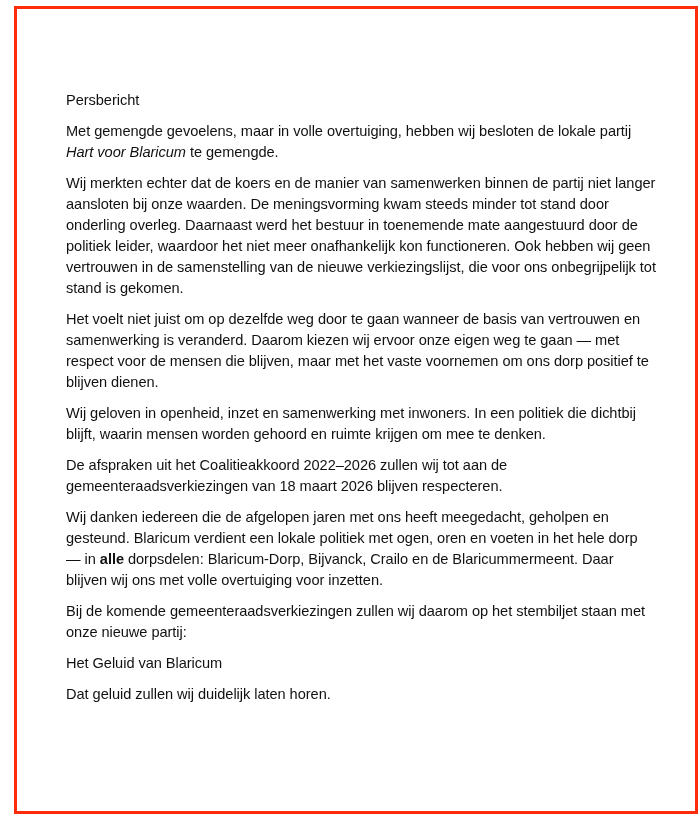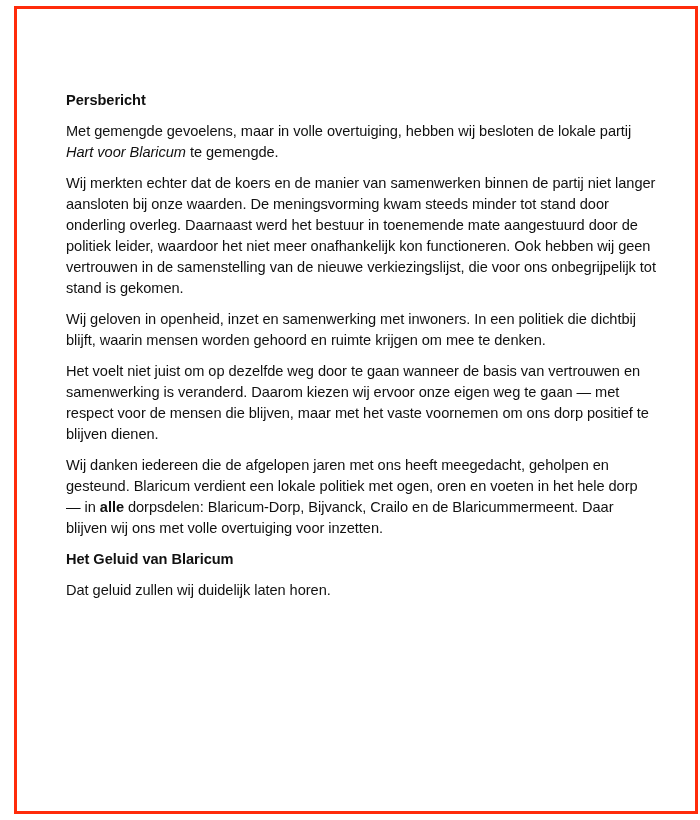--- a/index.html
+++ b/index.html
@@ -37,7 +37,7 @@
       margin: 0 0 10px 0;
     }
     .heading {
-      font-weight: bold;
+      font-weight: normal;
       margin: 0 0 10px 0;
     }
     em { font-style: italic; }

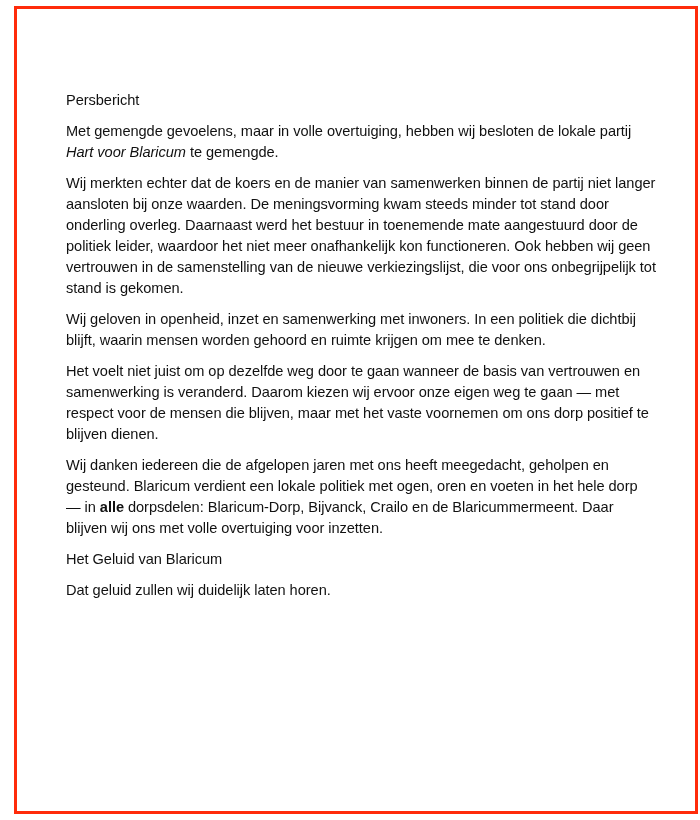--- a/index.html
+++ b/index.html
@@ -56,9 +56,9 @@
 
   <p>Wij merkten echter dat de koers en de manier van samenwerken binnen de partij niet langer aansloten bij onze waarden. De meningsvorming kwam steeds minder tot stand door onderling overleg. Daarnaast werd het bestuur in toenemende mate aangestuurd door de politiek leider, waardoor het niet meer onafhankelijk kon functioneren. Ook hebben wij geen vertrouwen in de samenstelling van de nieuwe verkiezingslijst, die voor ons onbegrijpelijk tot stand is gekomen.</p>
 
+  <p>Het voelt niet juist om op dezelfde weg door te gaan wanneer de basis van vertrouwen en samenwerking is veranderd. Daarom kiezen wij ervoor onze eigen weg te gaan — met respect voor de mensen die blijven, maar met het vaste voornemen om ons dorp positief te blijven dienen.</p>
+
   <p>Wij geloven in openheid, inzet en samenwerking met inwoners. In een politiek die dichtbij blijft, waarin mensen worden gehoord en ruimte krijgen om mee te denken.</p>
-
-  <p>Het voelt niet juist om op dezelfde weg door te gaan wanneer de basis van vertrouwen en samenwerking is veranderd. Daarom kiezen wij ervoor onze eigen weg te gaan — met respect voor de mensen die blijven, maar met het vaste voornemen om ons dorp positief te blijven dienen.</p>
 
 
   <p><span>Wij danken iedereen die de afgelopen jaren met ons heeft meegedacht, geholpen en gesteund. Blaricum verdient een lokale politiek met ogen, oren en voeten in het hele dorp — in </span><strong>alle</strong><span> dorpsdelen: Blaricum-Dorp, Bijvanck, Crailo en de Blaricummermeent. Daar blijven wij ons met volle overtuiging voor inzetten.</span></p>

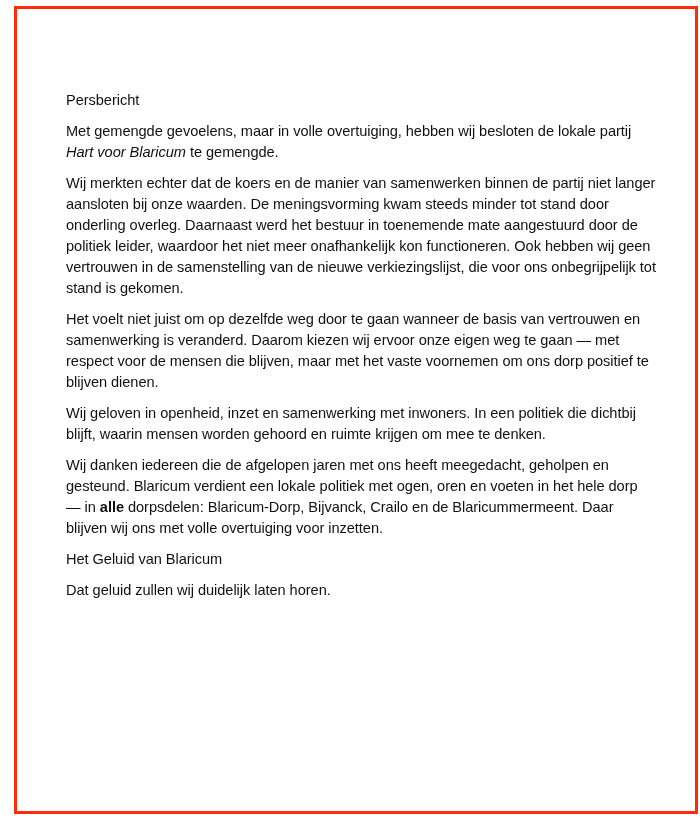--- a/index.html
+++ b/index.html
@@ -60,6 +60,7 @@
 
   <p>Wij geloven in openheid, inzet en samenwerking met inwoners. In een politiek die dichtbij blijft, waarin mensen worden gehoord en ruimte krijgen om mee te denken.</p>
 
+  <p>De afspraken uit het Coalitieakkoord 2022–2026 zullen wij tot aan de gemeenteraadsverkiezingen van 18 maart 2026 blijven respecteren.</p>
 
   <p><span>Wij danken iedereen die de afgelopen jaren met ons heeft meegedacht, geholpen en gesteund. Blaricum verdient een lokale politiek met ogen, oren en voeten in het hele dorp — in </span><strong>alle</strong><span> dorpsdelen: Blaricum-Dorp, Bijvanck, Crailo en de Blaricummermeent. Daar blijven wij ons met volle overtuiging voor inzetten.</span></p>
 

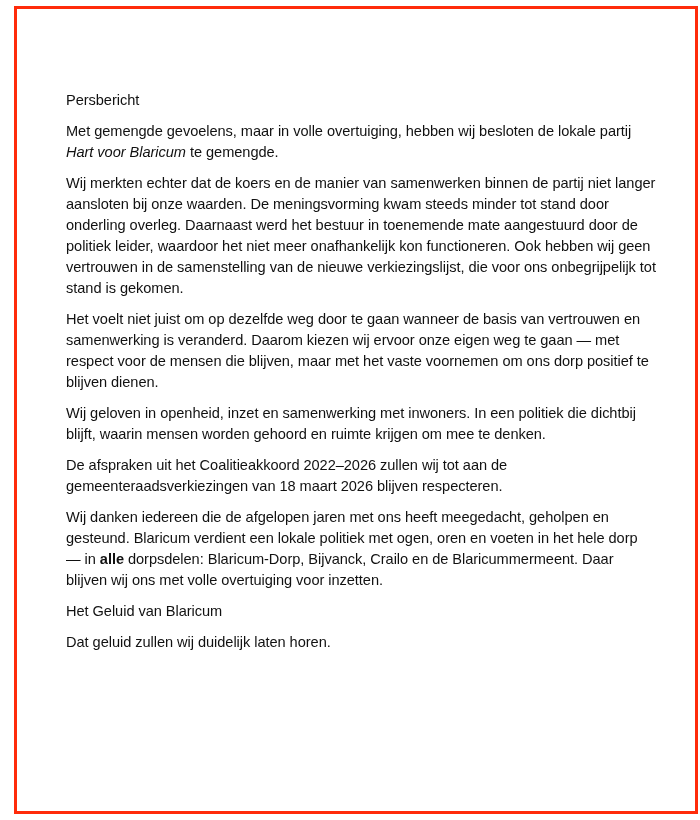--- a/index.html
+++ b/index.html
@@ -64,6 +64,7 @@
 
   <p><span>Wij danken iedereen die de afgelopen jaren met ons heeft meegedacht, geholpen en gesteund. Blaricum verdient een lokale politiek met ogen, oren en voeten in het hele dorp — in </span><strong>alle</strong><span> dorpsdelen: Blaricum-Dorp, Bijvanck, Crailo en de Blaricummermeent. Daar blijven wij ons met volle overtuiging voor inzetten.</span></p>
 
+  <p>Bij de komende gemeenteraadsverkiezingen zullen wij daarom op het stembiljet staan met onze nieuwe partij:</p>
 
   <p class="heading">Het Geluid van Blaricum</p>
 

